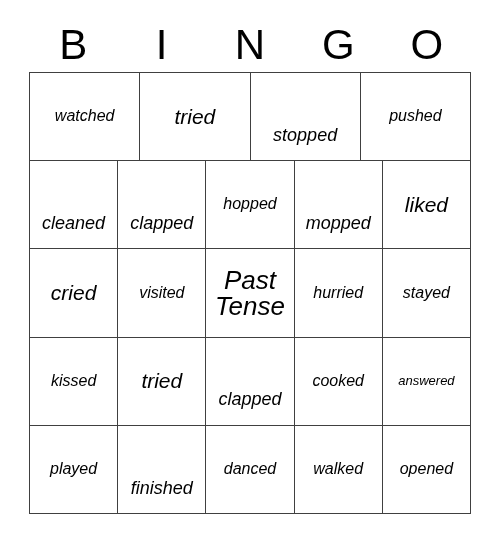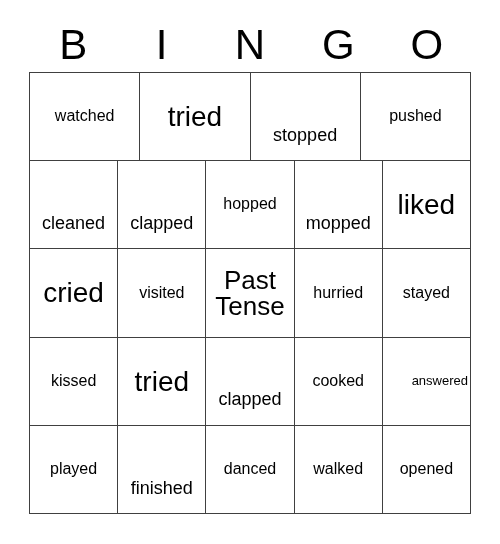--- a/index.html
+++ b/index.html
@@ -56,6 +56,7 @@
     display: flex;
     flex-direction: column;
     background: #0c4a6e;
+    font-style: italic;
   }
   .grid-row {
     flex: 1 1 0;

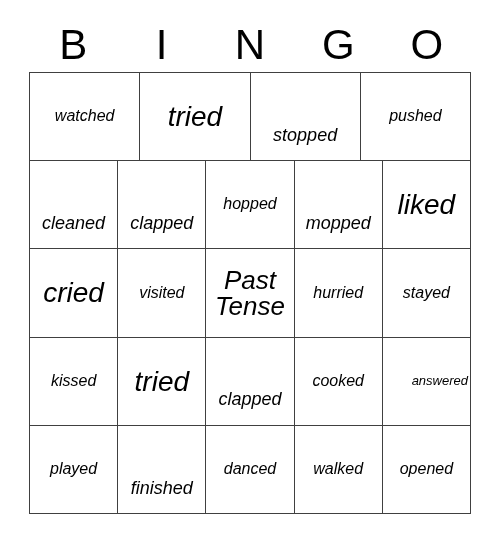--- a/index.html
+++ b/index.html
@@ -92,7 +92,7 @@
   .fs-md { font-size: 18px; margin-top: 37px; }
   .fs-lg { font-size: 16px; }
   .fs-xl { font-size: 26px; }
-  .fs-xxl { font-size: 28px; }
+  .fs-xxl { font-size: 21px; }
 
   
   .free-space .cell-text {

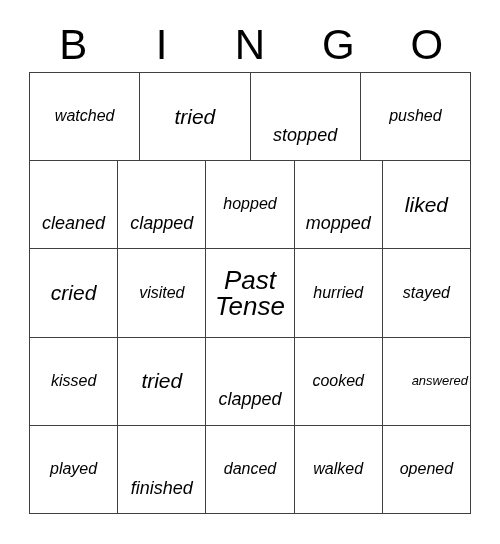--- a/index.html
+++ b/index.html
@@ -87,7 +87,7 @@
   }
 
   
-  .fs-xs { font-size: 13px; text-align: right; }
+  .fs-xs { font-size: 13px; }
   .fs-sm { font-size: 16px; }
   .fs-md { font-size: 18px; margin-top: 37px; }
   .fs-lg { font-size: 16px; }

